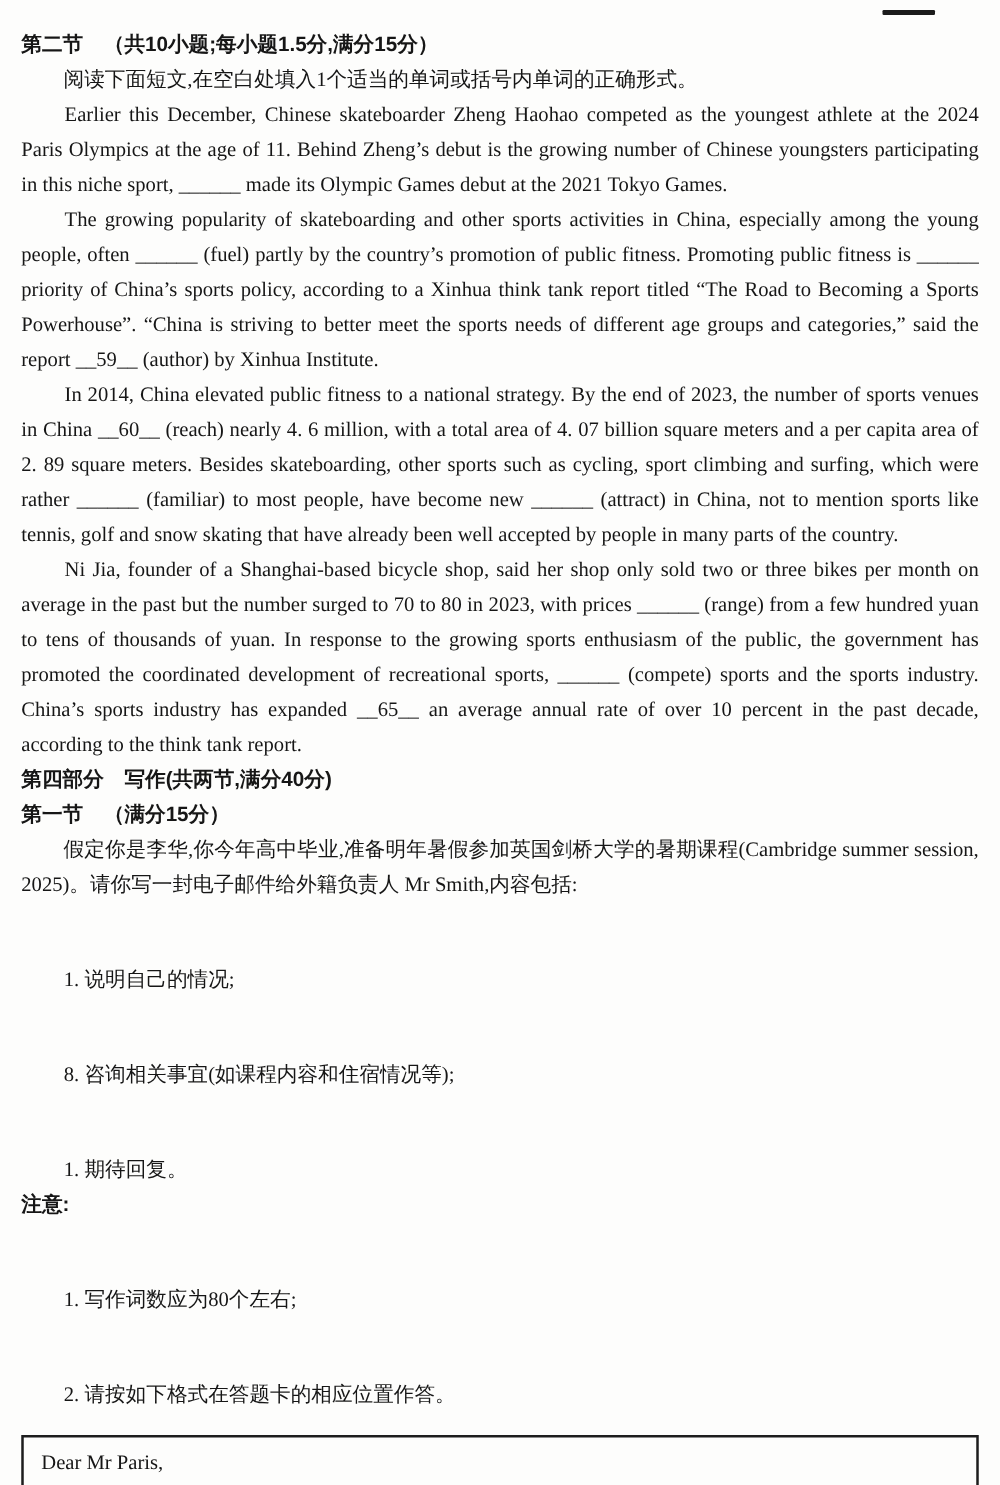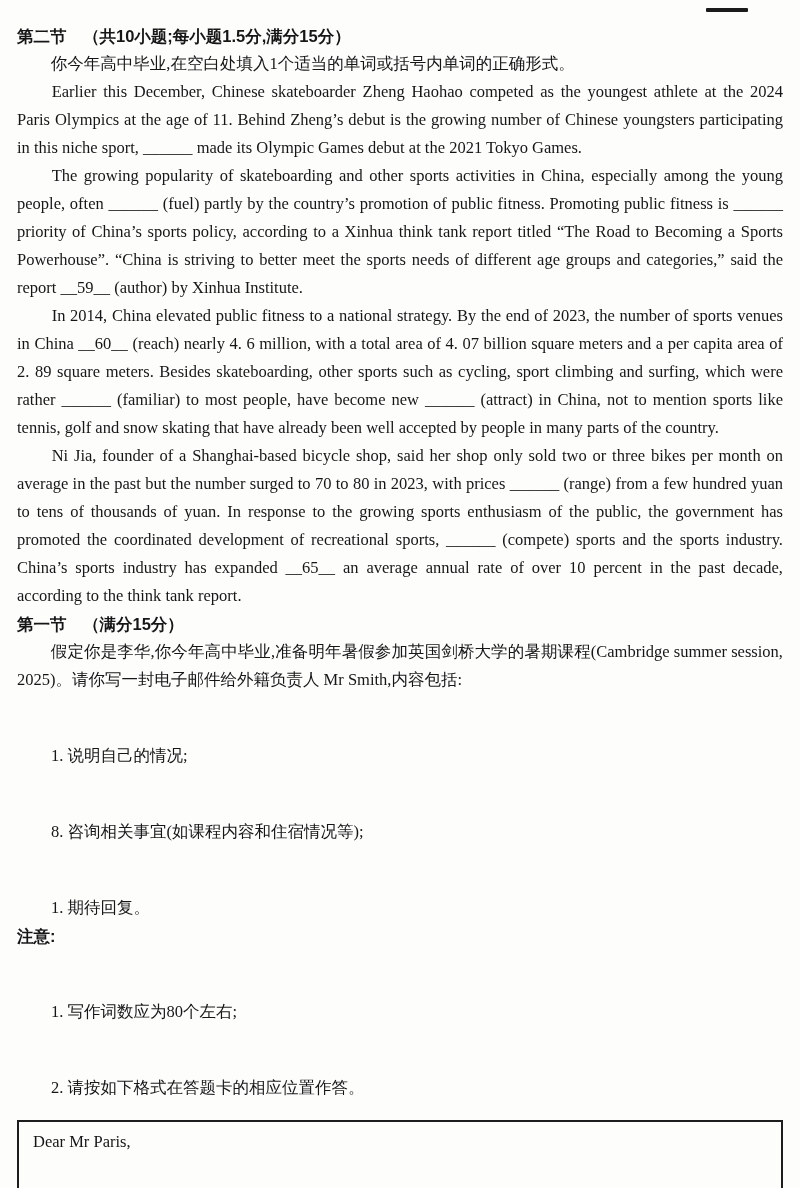--- a/index.html
+++ b/index.html
@@ -50,7 +50,7 @@
 
   <div class="h">第二节　（共10小题;每小题1.5分,满分15分）</div>
 
-  <p class="cjk">你今年高中毕业,在空白处填入1个适当的单词或括号内单词的正确形式。</p>
+  <p class="cjk">阅读下面短文,在空白处填入1个适当的单词或括号内单词的正确形式。</p>
 
   <p class="para">Earlier this December, Chinese skateboarder Zheng Haohao competed as the youngest athlete at the 2024 Paris Olympics at the age of 11. Behind Zheng’s debut is the growing number of Chinese youngsters participating in this niche sport, ______ made its Olympic Games debut at the 2021 Tokyo Games.</p>
   <p class="para">The growing popularity of skateboarding and other sports activities in China, especially among the young people, often ______ (fuel) partly by the country’s promotion of public fitness. Promoting public fitness is ______ priority of China’s sports policy, according to a Xinhua think tank report titled “The Road to Becoming a Sports Powerhouse”. “China is striving to better meet the sports needs of different age groups and categories,” said the report __59__ (author) by Xinhua Institute.</p>

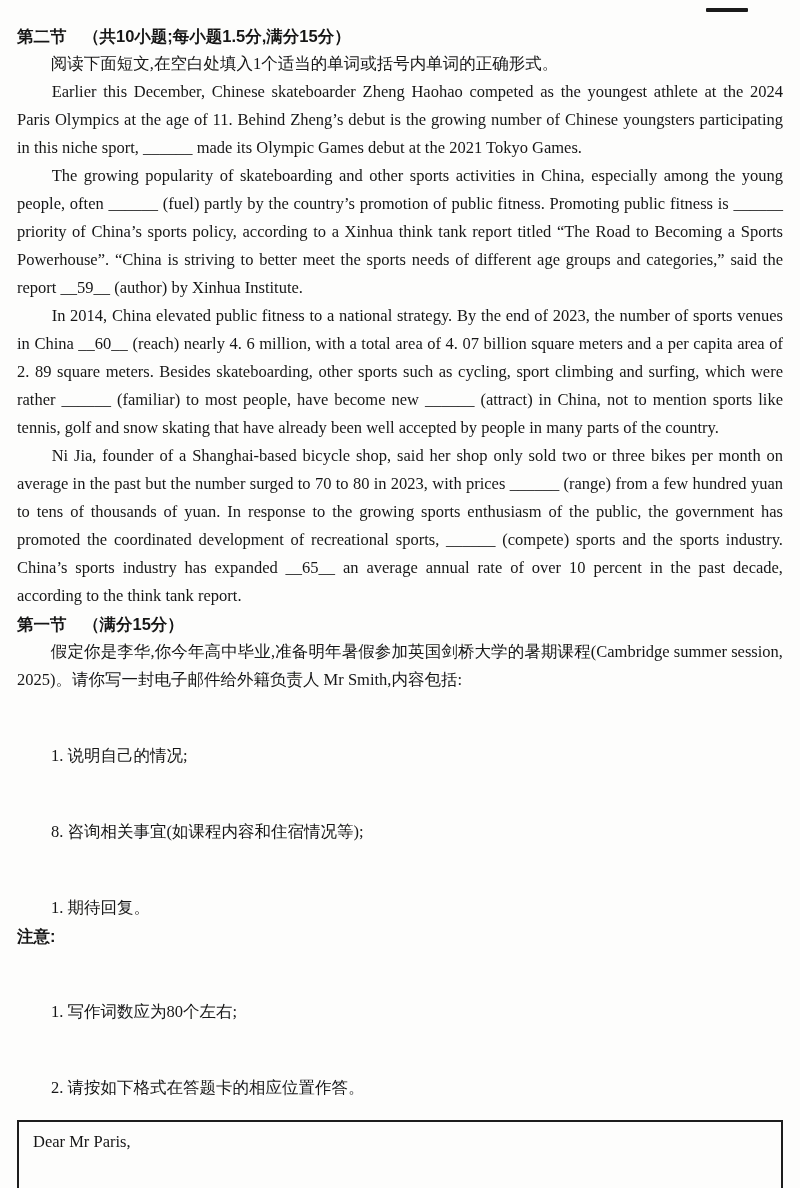--- a/index.html
+++ b/index.html
@@ -57,6 +57,7 @@
   <p class="para">In 2014, China elevated public fitness to a national strategy. By the end of 2023, the number of sports venues in China __60__ (reach) nearly 4. 6 million, with a total area of 4. 07 billion square meters and a per capita area of 2. 89 square meters. Besides skateboarding, other sports such as cycling, sport climbing and surfing, which were rather ______ (familiar) to most people, have become new ______ (attract) in China, not to mention sports like tennis, golf and snow skating that have already been well accepted by people in many parts of the country.</p>
   <p class="para">Ni Jia, founder of a Shanghai-based bicycle shop, said her shop only sold two or three bikes per month on average in the past but the number surged to 70 to 80 in 2023, with prices ______ (range) from a few hundred yuan to tens of thousands of yuan. In response to the growing sports enthusiasm of the public, the government has promoted the coordinated development of recreational sports, ______ (compete) sports and the sports industry. China’s sports industry has expanded __65__ an average annual rate of over 10 percent in the past decade, according to the think tank report.</p>
 
+  <div class="h">第四部分　写作(共两节,满分40分)</div>
   <div class="h">第一节　（满分15分）</div>
 
   <p class="cjk">假定你是李华,你今年高中毕业,准备明年暑假参加英国剑桥大学的暑期课程(Cambridge summer session, 2025)。请你写一封电子邮件给外籍负责人 Mr Smith,内容包括:</p>

